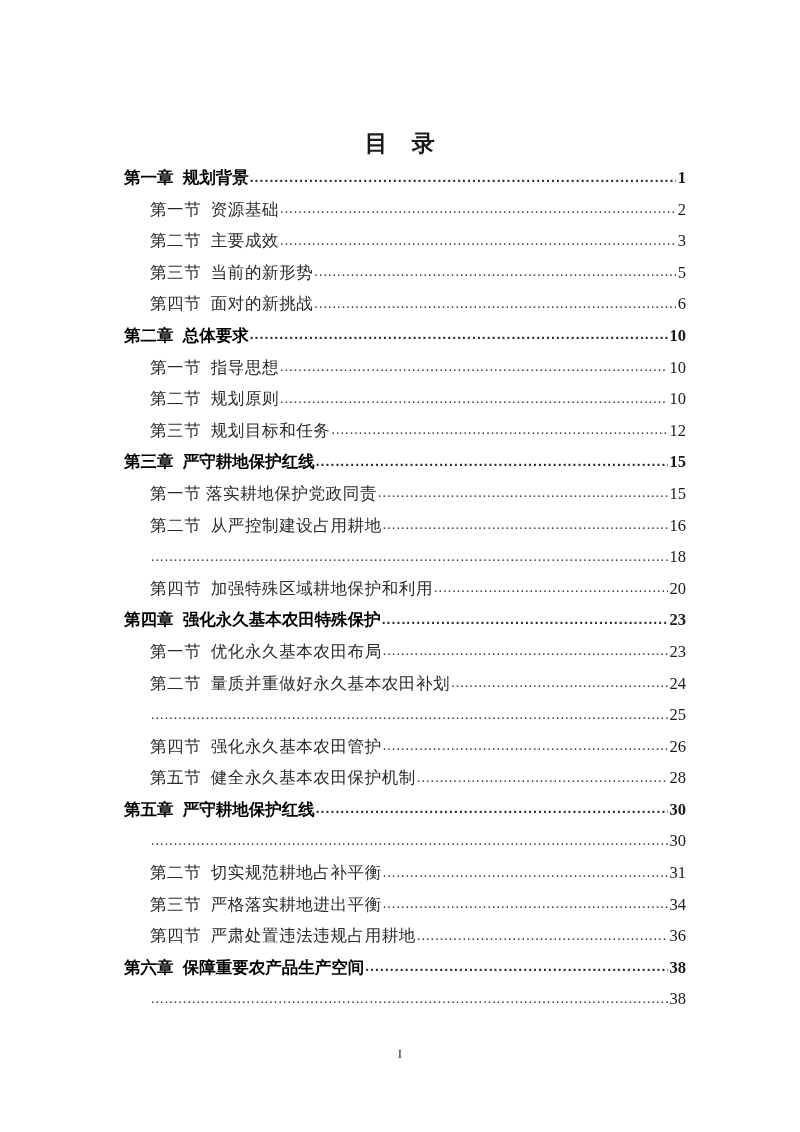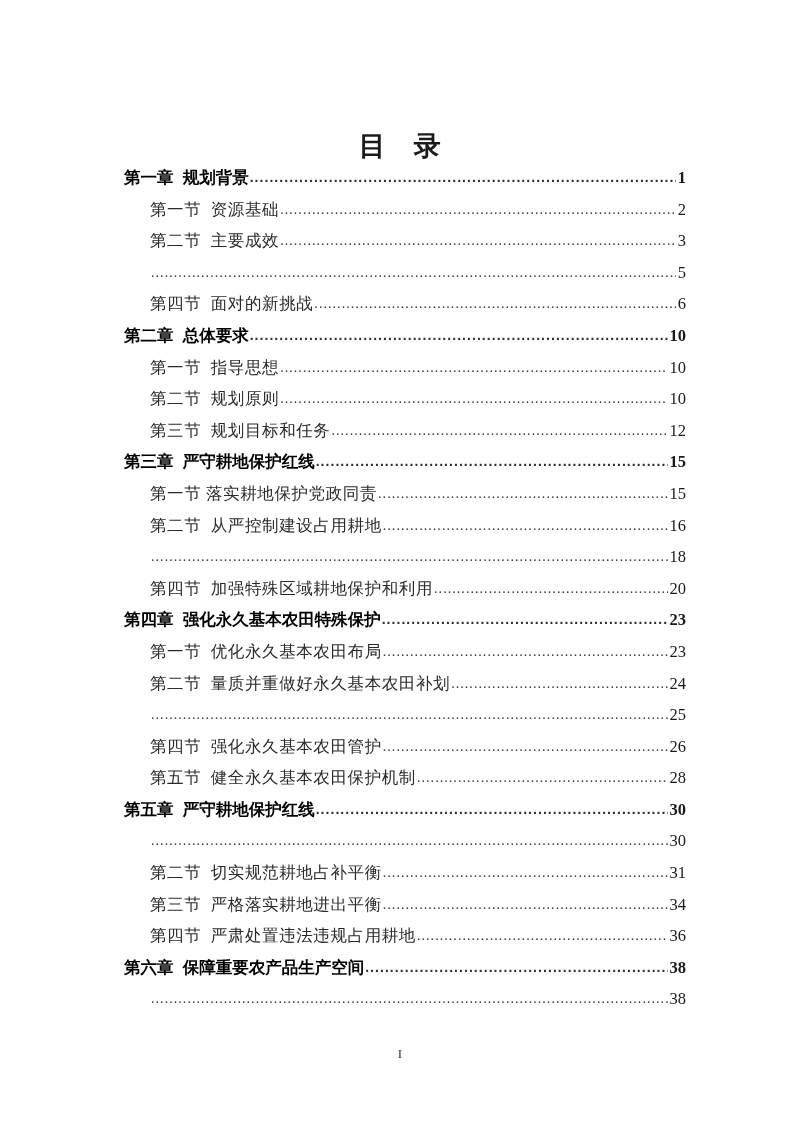--- a/index.html
+++ b/index.html
@@ -33,7 +33,7 @@
     text-align: center;
     font-family: "Liberation Sans", "DejaVu Sans", sans-serif;
     font-weight: bold;
-    font-size: 27px;
+    font-size: 23px;
     letter-spacing: 0.02em;
     color: #1a1a1a;
     white-space: pre;

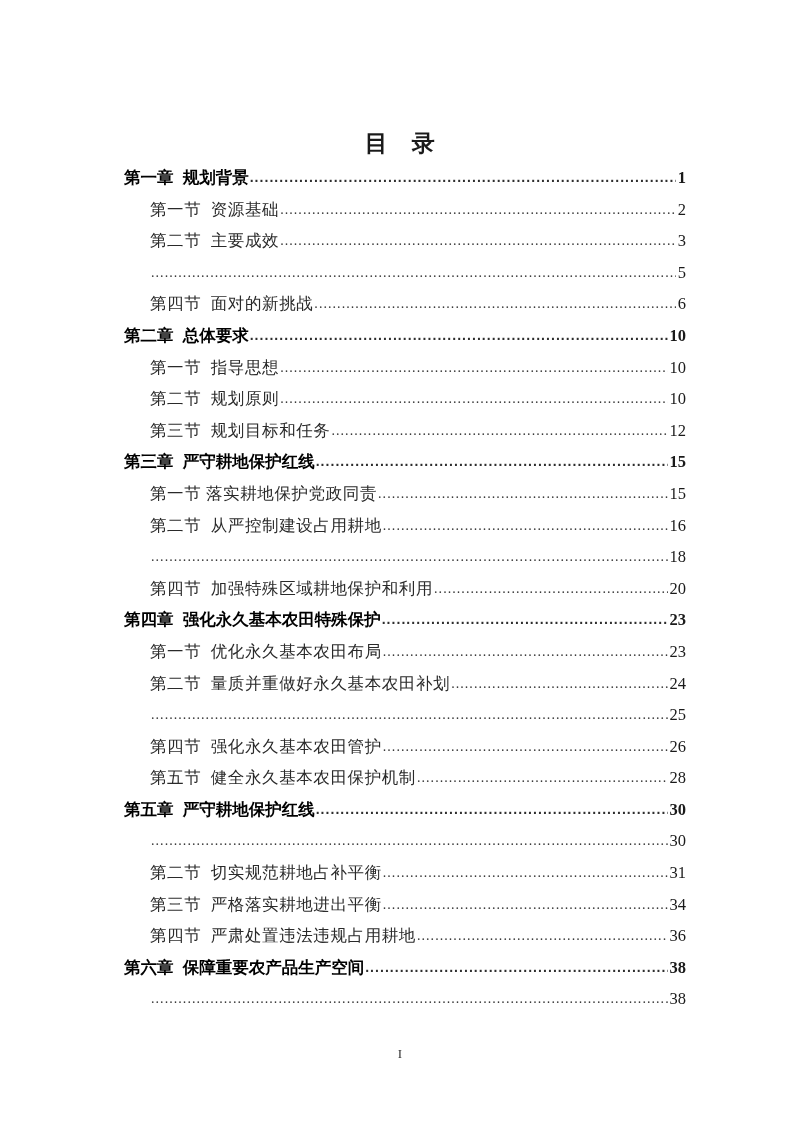--- a/index.html
+++ b/index.html
@@ -49,7 +49,7 @@
 
   .toc-entry {
     display: flex;
-    align-items: flex-start;
+    align-items: center;
     width: 100%;
     height: 31.6px;
     line-height: 31.6px;

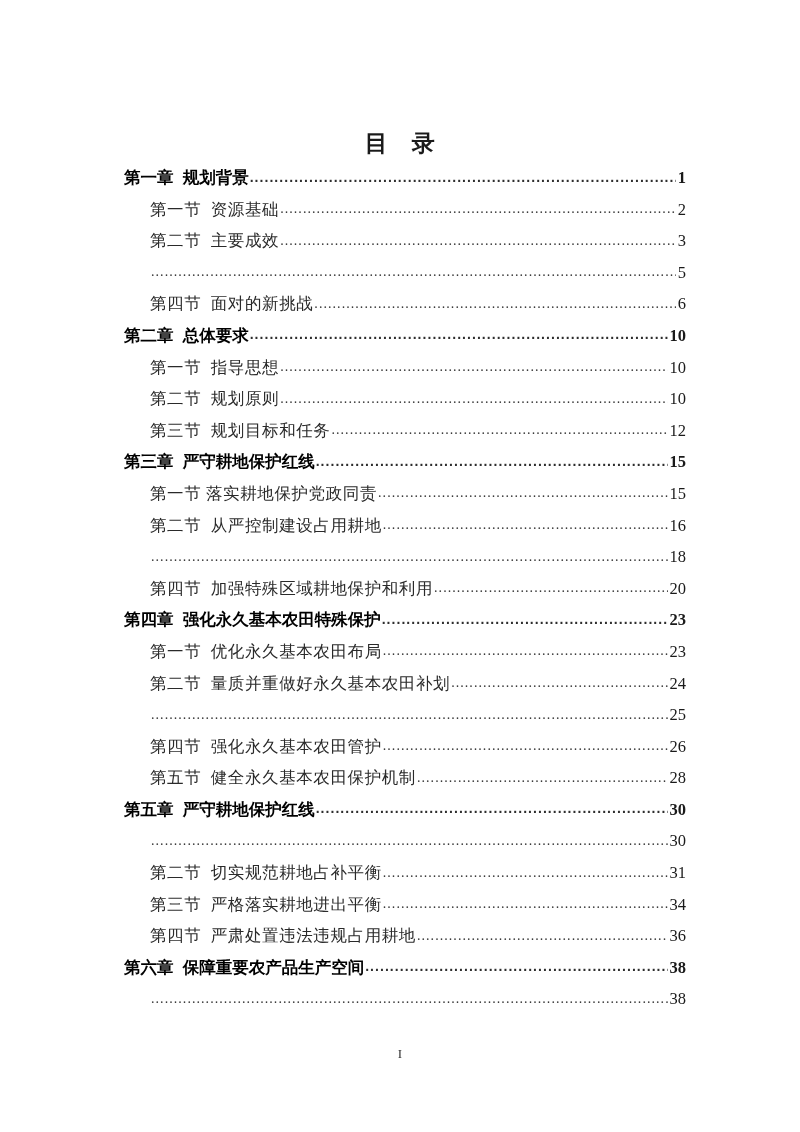--- a/index.html
+++ b/index.html
@@ -146,6 +146,7 @@
         <span class="pageno">3</span>
       </div>
       <div class="toc-entry level-2">
+        <span class="label">第三节  当前的新形势</span>
         <span class="leader"></span>
         <span class="pageno">5</span>
       </div>

